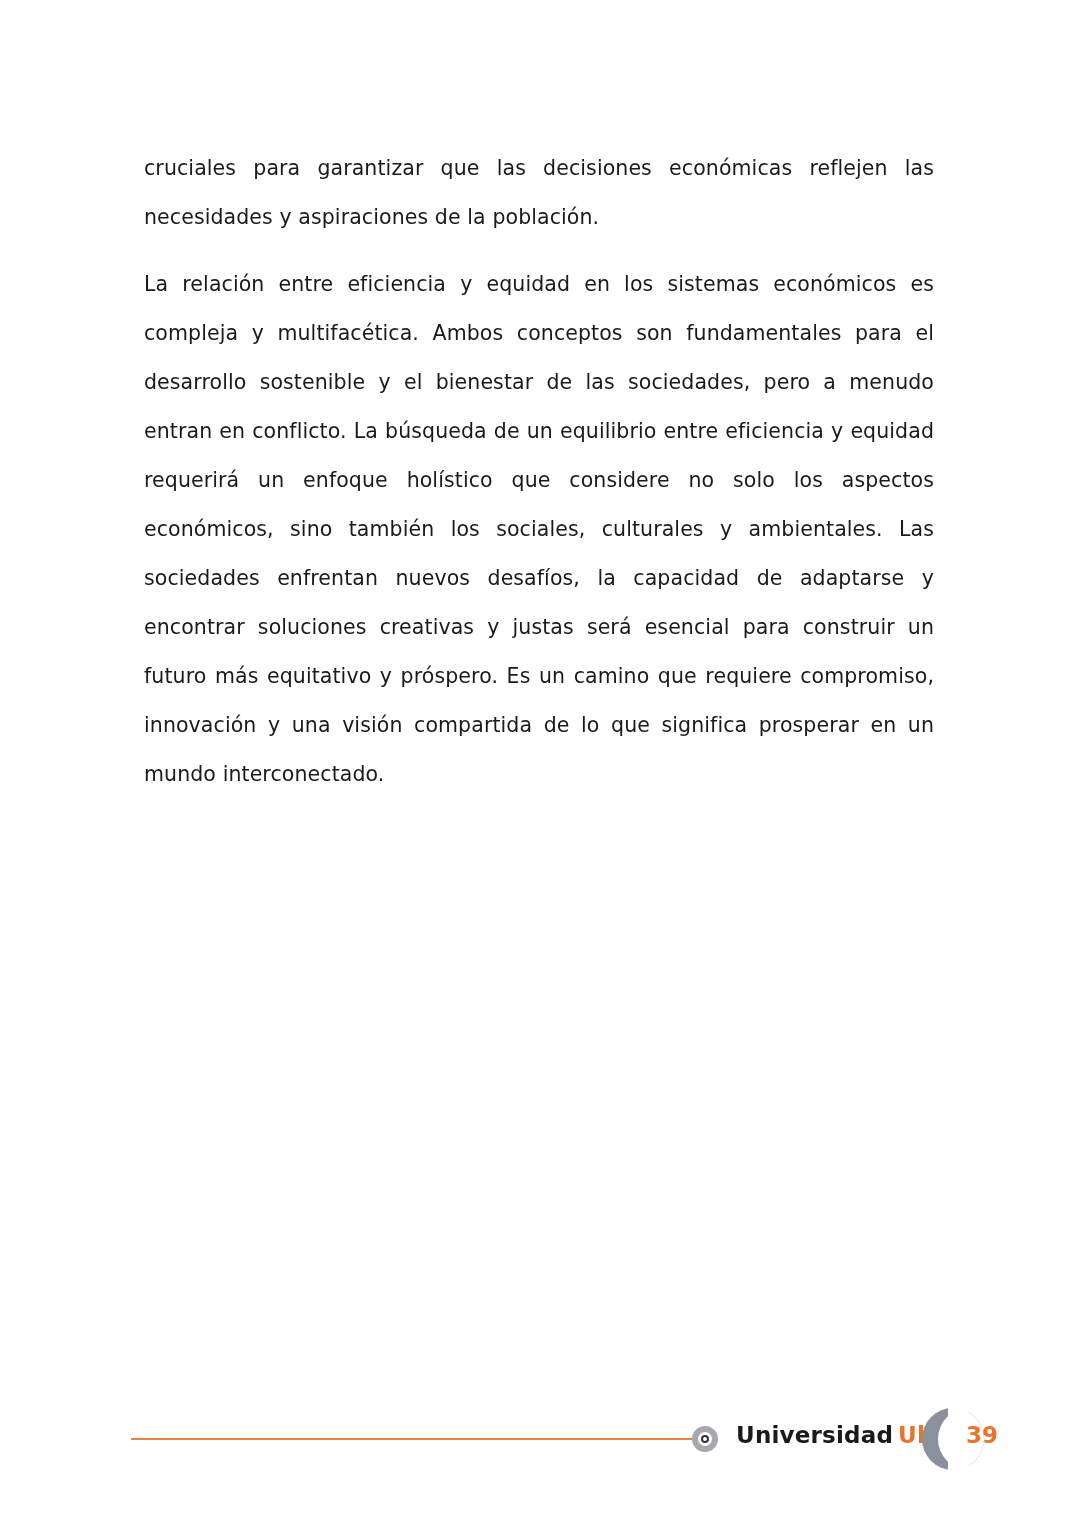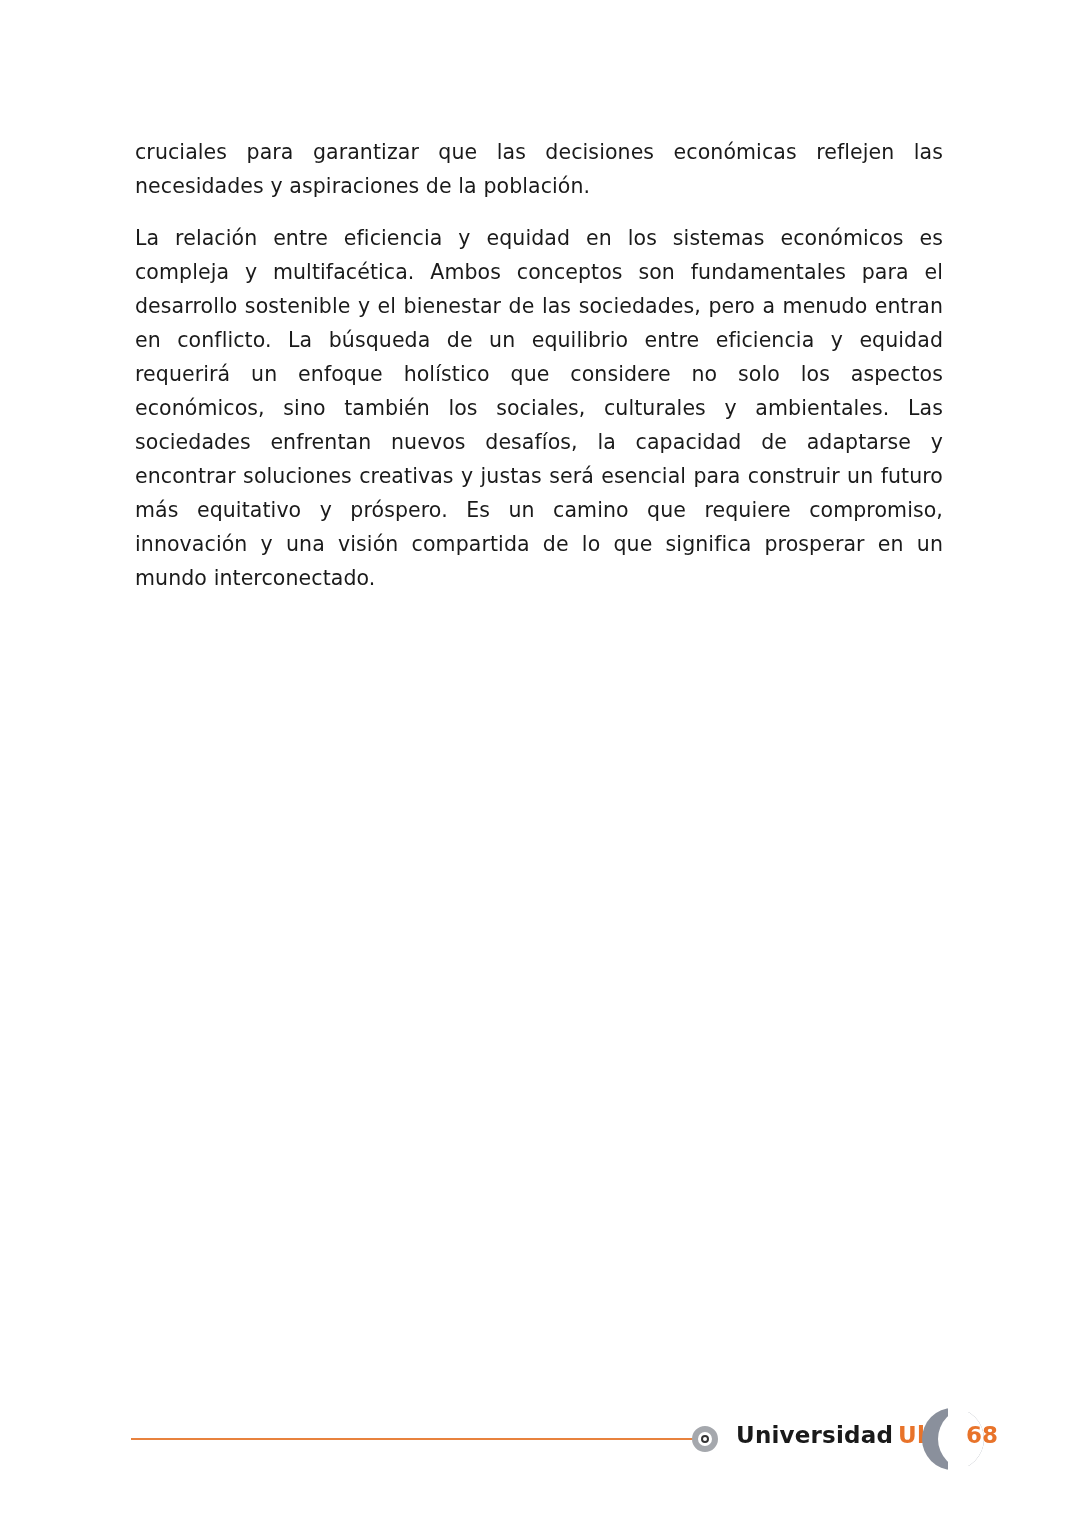--- a/index.html
+++ b/index.html
@@ -5,7 +5,7 @@
   html, body { margin: 0; padding: 0; background: #ffffff; }
   body { width: 1080px; height: 1525px; position: relative; overflow: hidden; font-family: "DejaVu Sans", sans-serif; color: #1a1a1a; }
   .content { position: absolute; left: 131px; top: 131px; width: 816px; }
-  .para { margin: 4px; font-size: 20.5px; line-height: 34px; text-align: justify; letter-spacing: 0.1px; }
+  .para { margin: 13px; font-size: 20.5px; line-height: 49px; text-align: justify; letter-spacing: 0.1px; }
   .para + .para { margin-top: 18px; }
   .footer { position: absolute; left: 0; top: 1400px; width: 1080px; height: 80px; }
   .footer-line { position: absolute; left: 131px; top: 38px; width: 562px; height: 2px; background: #e8823e; }

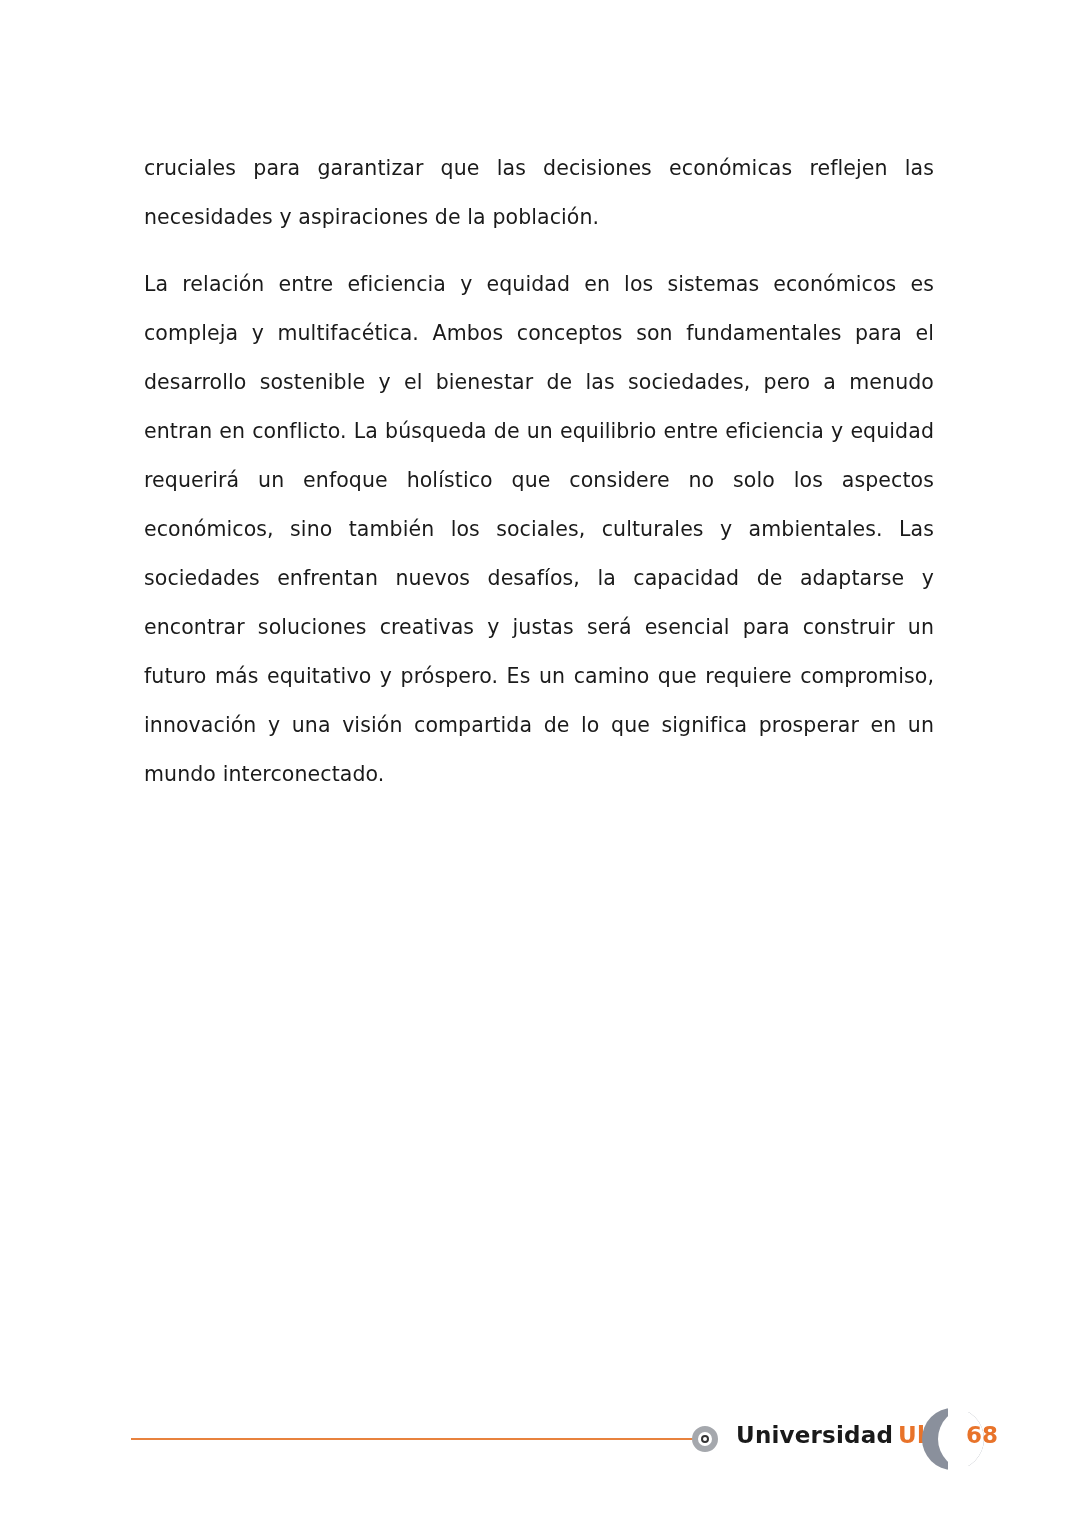--- a/index.html
+++ b/index.html
@@ -36,7 +36,7 @@
   </div>
   <div class="crescent"></div>
   <div class="crescent-cut"></div>
-  <div class="page-number">68</div>
+  <div class="page-number">39</div>
 </div>
 
 </body></html>

